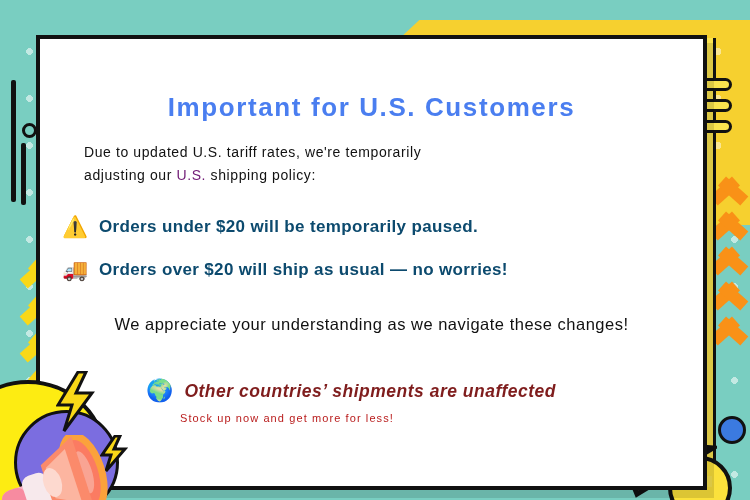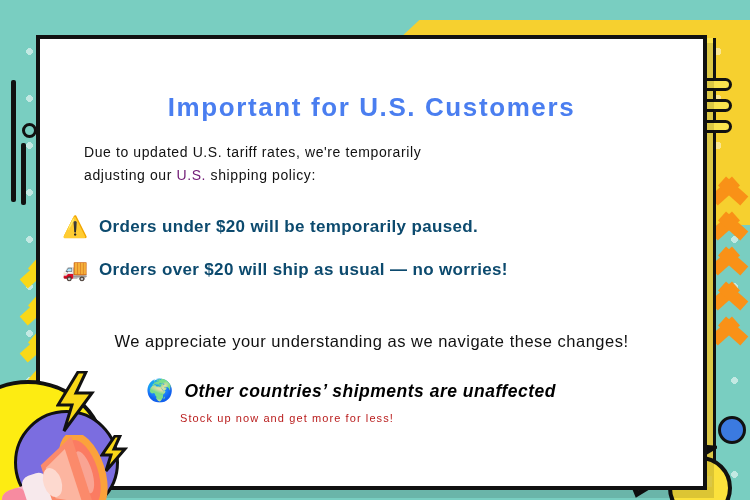--- a/index.html
+++ b/index.html
@@ -60,7 +60,7 @@
   .bullet .txt{color:#0c4a6e;font-size:17px;font-weight:bold;letter-spacing:.35px;white-space:nowrap;}
   .b1{left:26px;top:181px;}
   .b2{left:26px;top:224px;}
-  .line-appr{position:absolute;left:0;right:0;top:297px;text-align:center;
+  .line-appr{position:absolute;left:0;right:0;top:280px;text-align:center;
     font-size:16.5px;color:#111;letter-spacing:.5px;}
   .b3{position:absolute;left:110px;top:345px;display:flex;align-items:center;gap:11px;}
   .b3 .emoji{font-size:22px;line-height:1;}

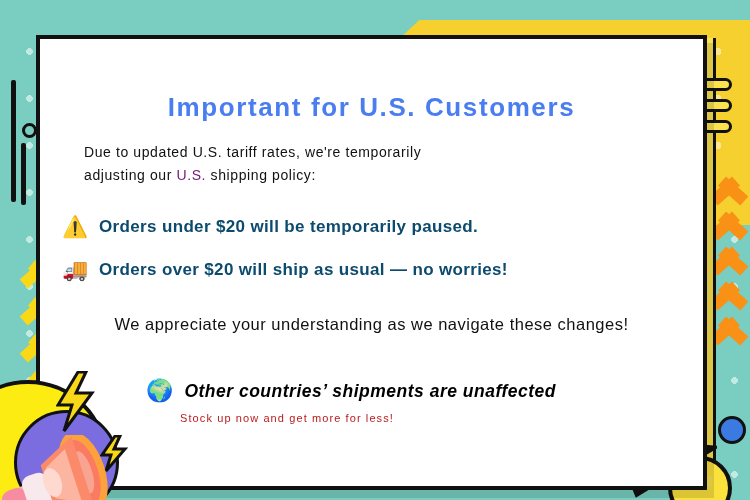--- a/index.html
+++ b/index.html
@@ -64,7 +64,7 @@
     font-size:16.5px;color:#111;letter-spacing:.5px;}
   .b3{position:absolute;left:110px;top:345px;display:flex;align-items:center;gap:11px;}
   .b3 .emoji{font-size:22px;line-height:1;}
-  .b3 .txt{font-size:17.5px;font-weight:bold;font-style:italic;color:#000000;letter-spacing:.5px;white-space:nowrap;}
+  .b3 .txt{font-size:17.5px;font-weight:bold;font-style:italic;color:#7f1d1d;letter-spacing:.5px;white-space:nowrap;}
   .line-stock{position:absolute;left:144px;top:377px;font-size:11px;color:#b91c1c;letter-spacing:1.1px;text-align:center;}
 
   

